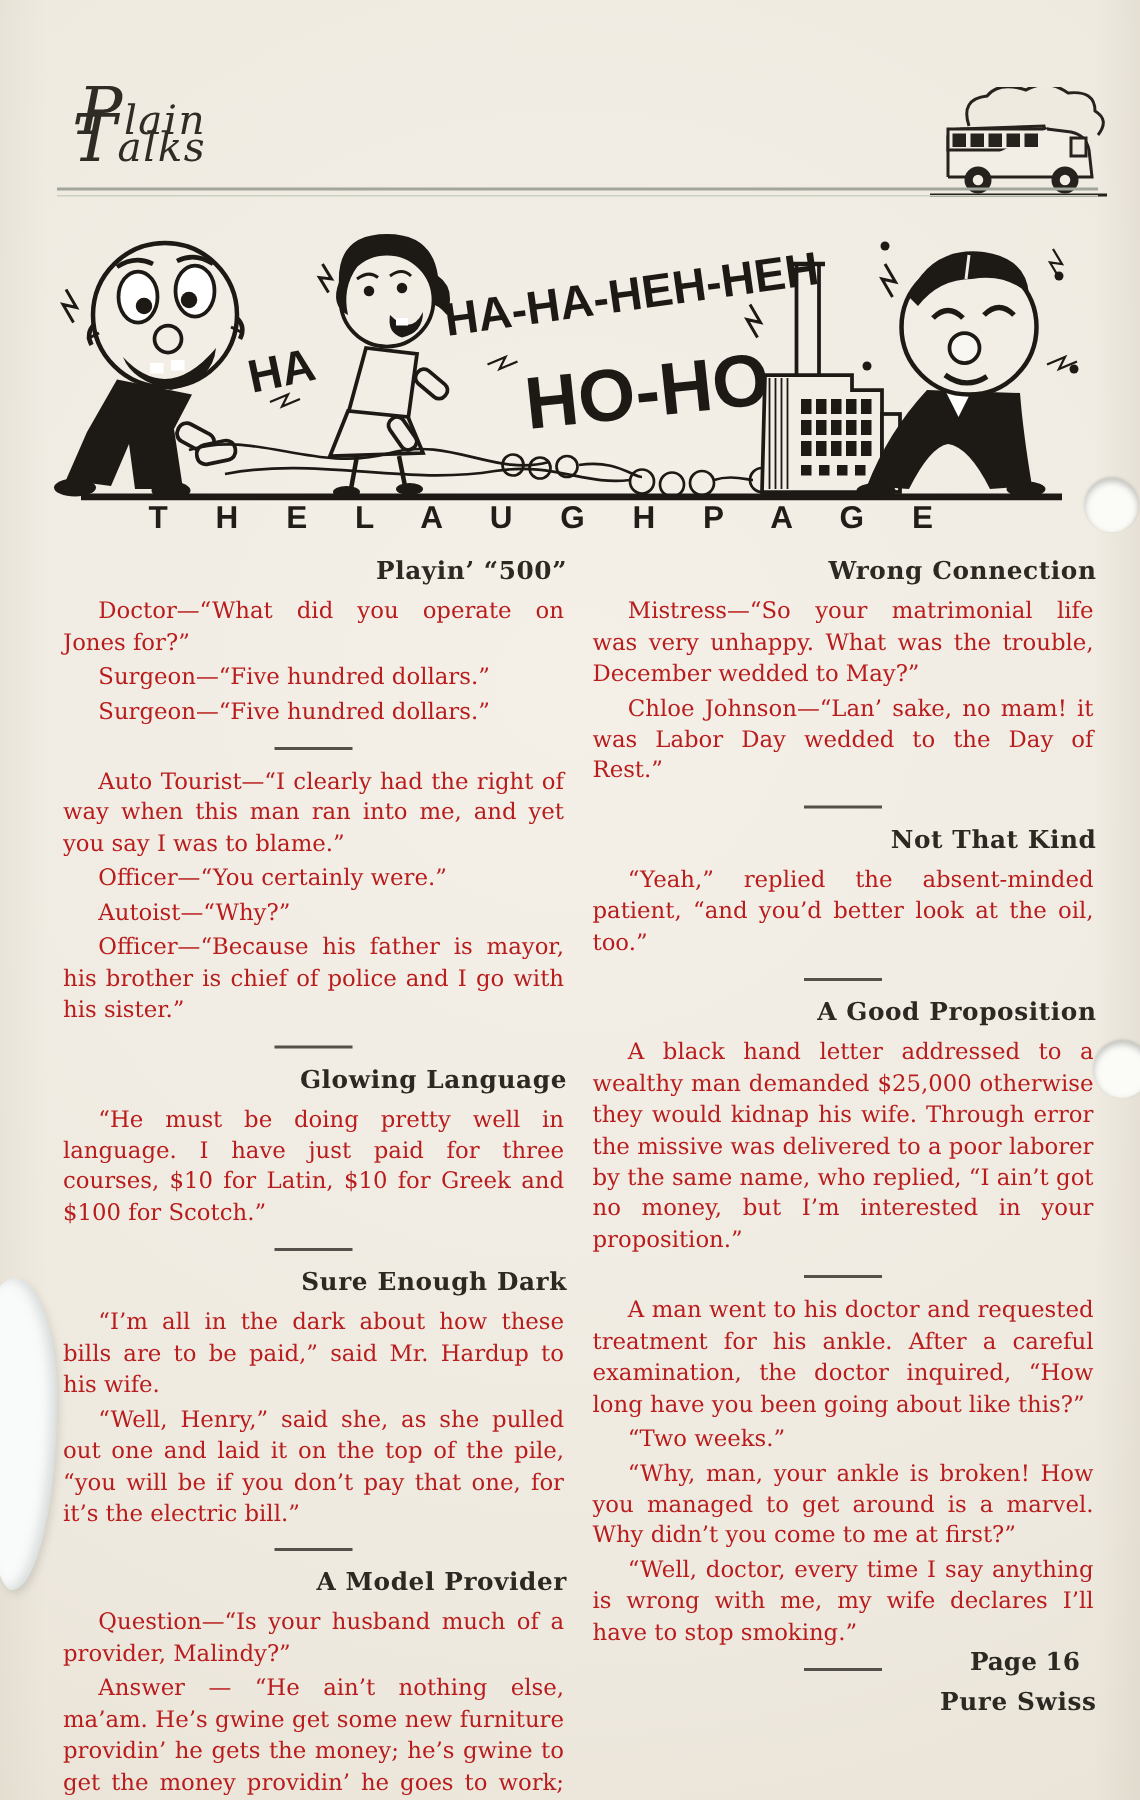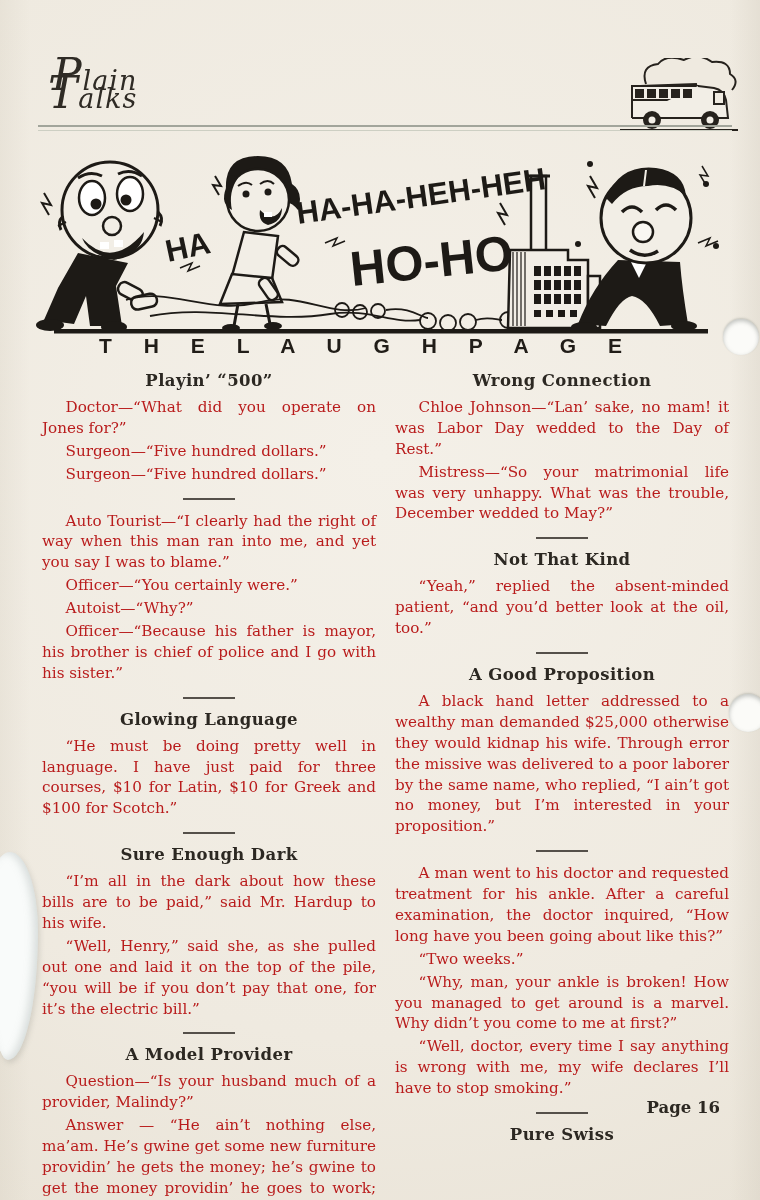--- a/index.html
+++ b/index.html
@@ -27,7 +27,7 @@
   
   .cols{left:40px;top:371px;width:692px;display:flex;gap:15px;}
   .col{width:338px;}
-  .joke-title{font-size:16.5px;font-weight:bold;text-align:center;margin:0 0 7px 0;
+  .joke-title{font-size:16.5px;font-weight:bold;text-align:right;margin:0 0 7px 0;
     letter-spacing:.4px;color:#2c2822;}
   .joke p{margin:2px;font-size:15.2px;line-height:1.375;text-align:justify;text-indent:1.55em;color:#b91c1c;}
   .divider{width:52px;height:2px;background:#55504a;margin:13px auto 11px auto;}

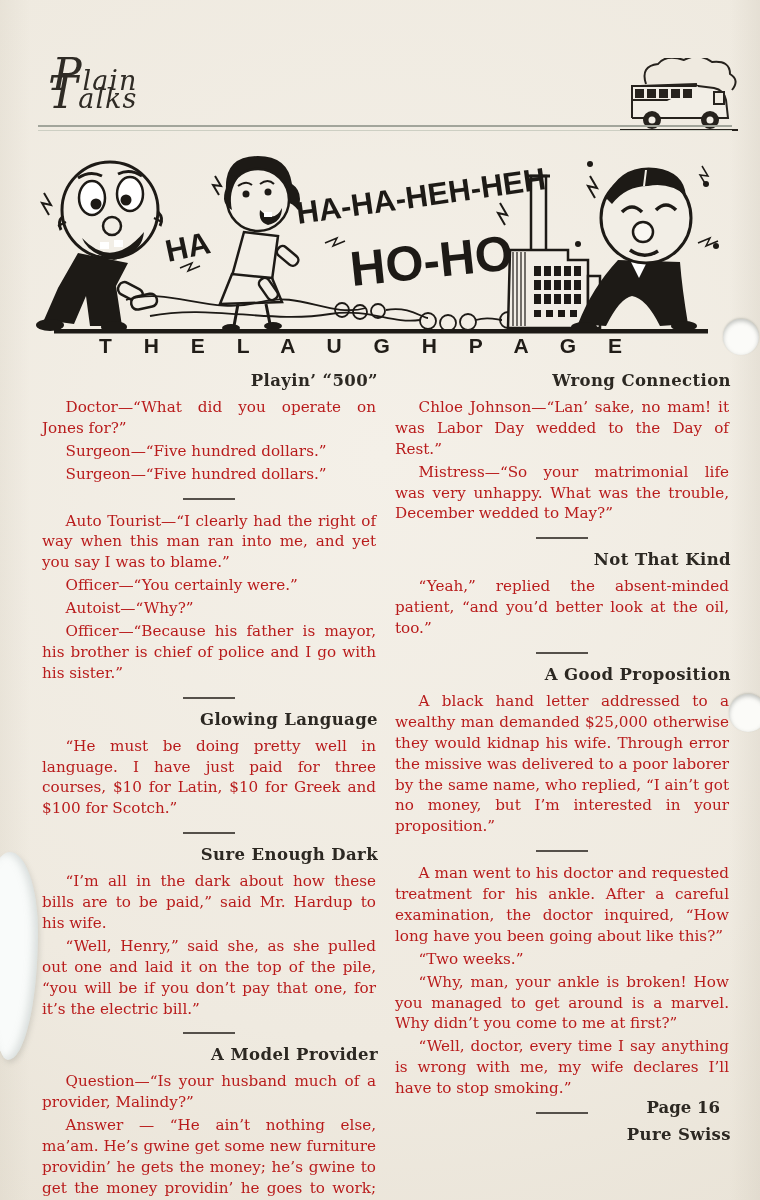--- a/index.html
+++ b/index.html
@@ -241,8 +241,8 @@
 
     <div class="joke">
       <h3 class="joke-title">Wrong Connection</h3>
+      <p>Mistress—“So your matrimonial life was very unhappy. What was the trouble, December wedded to May?”</p>
       <p>Chloe Johnson—“Lan’ sake, no mam! it was Labor Day wedded to the Day of Rest.”</p>
-      <p>Mistress—“So your matrimonial life was very unhappy. What was the trouble, December wedded to May?”</p>
     </div>
     <div class="divider"></div>
 

